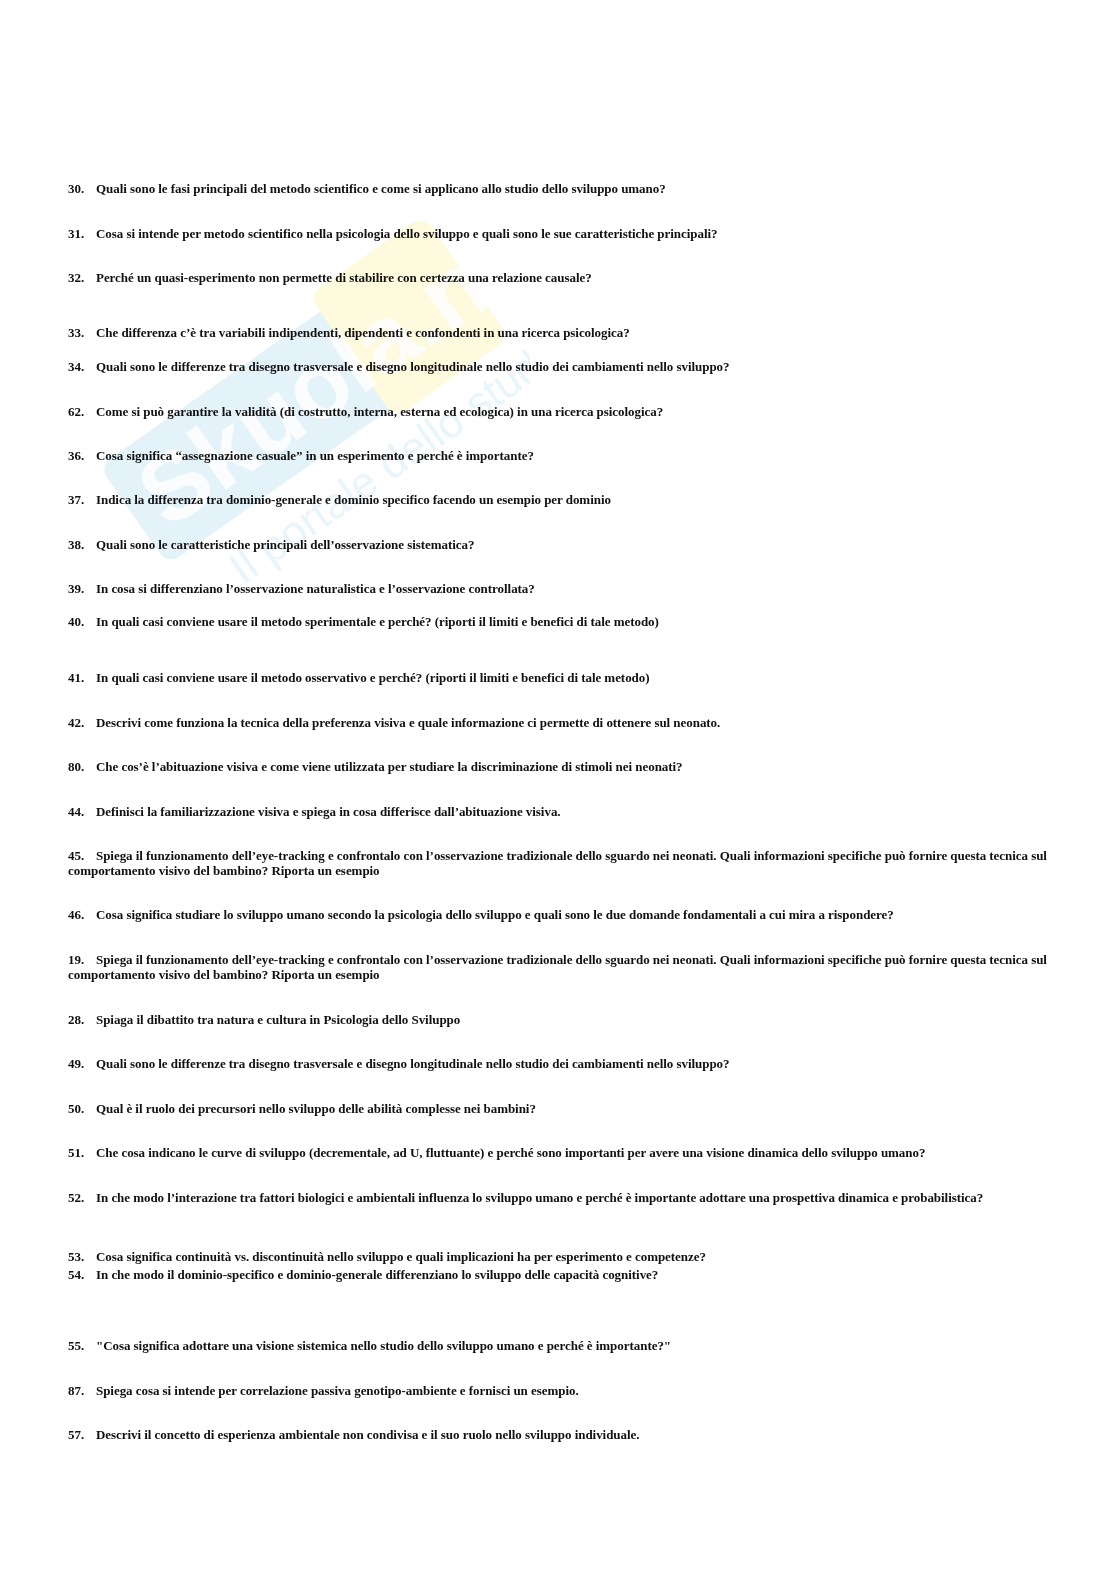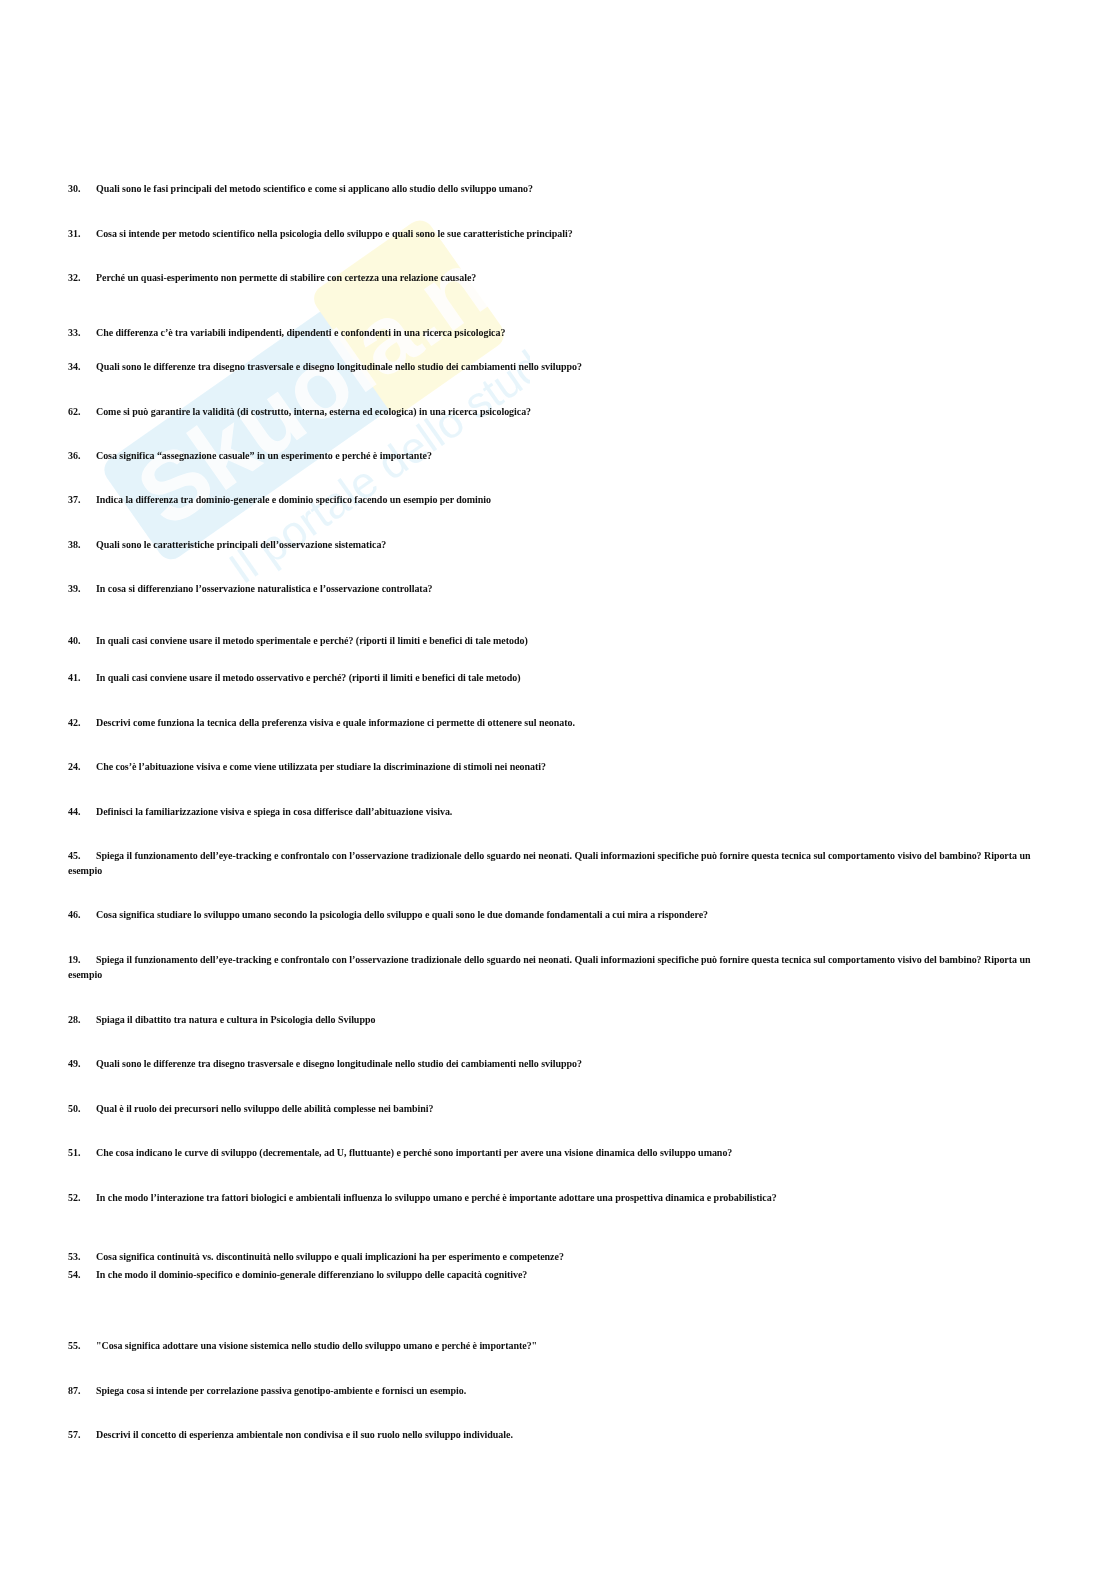--- a/index.html
+++ b/index.html
@@ -45,7 +45,7 @@
       left: 0;
       width: 980px;
       font-weight: bold;
-      font-size: 10px;
+      font-size: 13px;
       line-height: 15px;
       letter-spacing: -0.05px;
       white-space: normal;

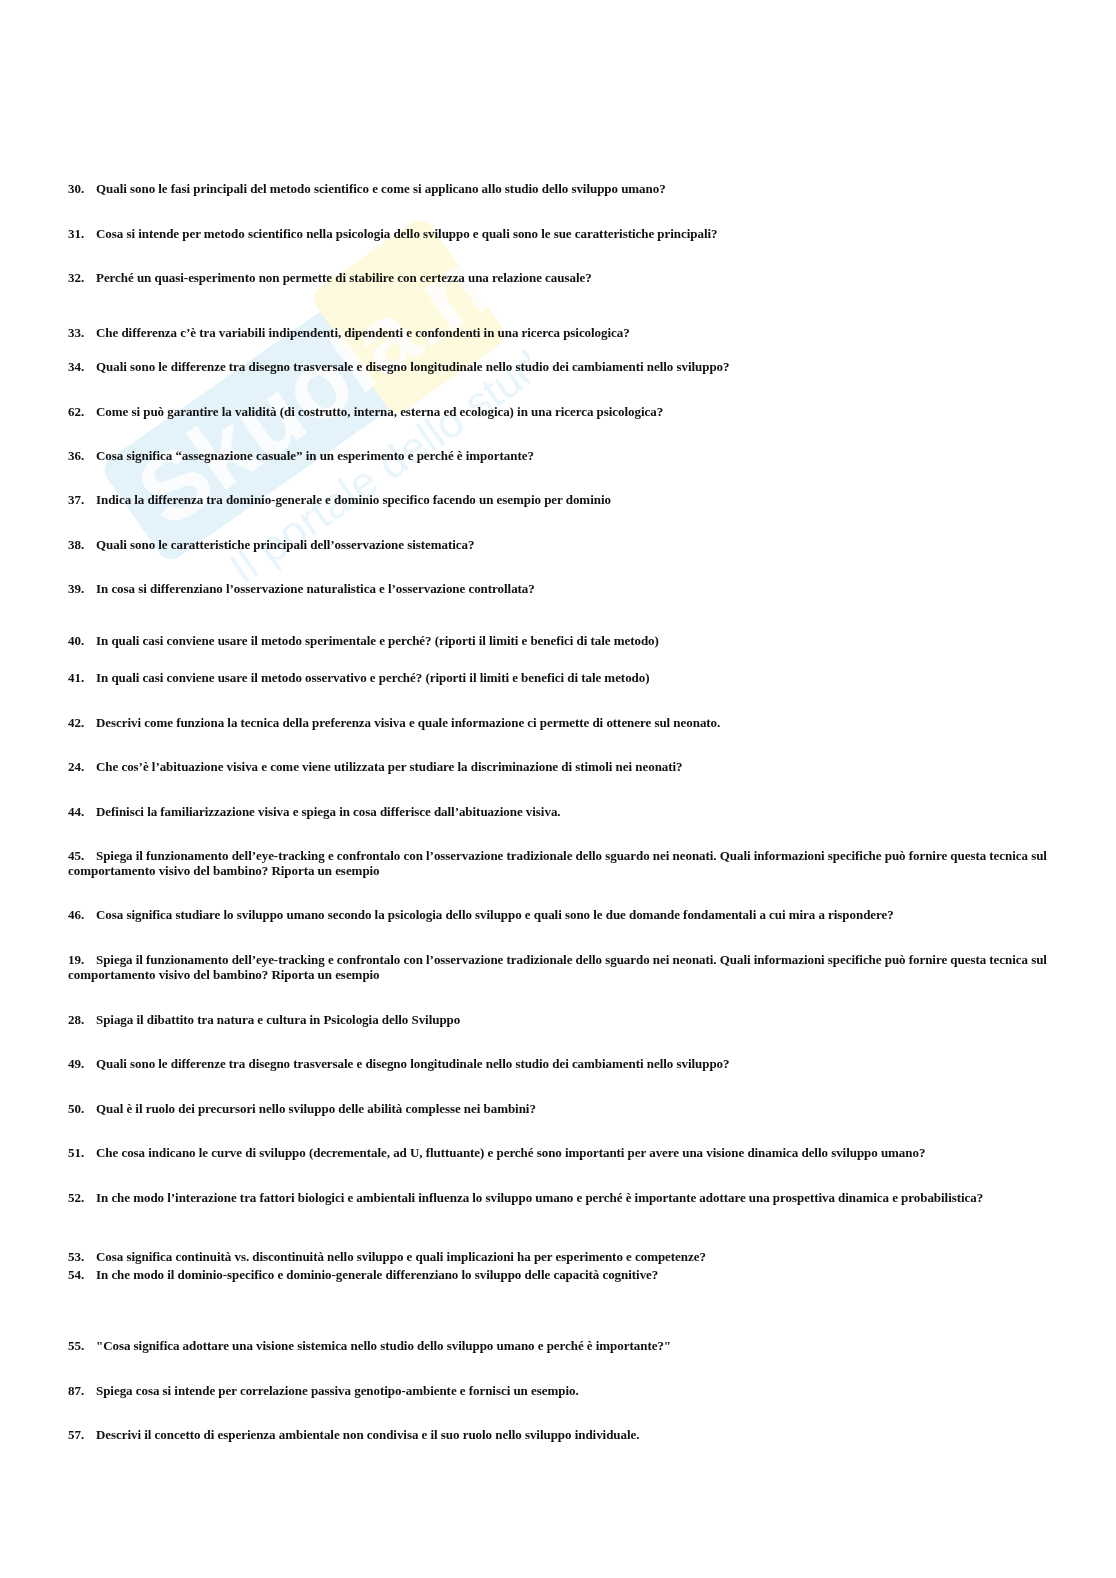--- a/index.html
+++ b/index.html
@@ -80,7 +80,7 @@
     <li class="question" style="top:311px"><span class="num">37.</span><span>Indica la differenza tra dominio-generale e dominio specifico facendo un esempio per dominio</span></li>
     <li class="question" style="top:356px"><span class="num">38.</span><span>Quali sono le caratteristiche principali dell’osservazione sistematica?</span></li>
     <li class="question" style="top:400px"><span class="num">39.</span><span>In cosa si differenziano l’osservazione naturalistica e l’osservazione controllata?</span></li>
-    <li class="question" style="top:452px"><span class="num">40.</span><span>In quali casi conviene usare il metodo sperimentale e perché? (riporti il limiti e benefici di tale metodo)</span></li>
+    <li class="question" style="top:433px"><span class="num">40.</span><span>In quali casi conviene usare il metodo sperimentale e perché? (riporti il limiti e benefici di tale metodo)</span></li>
     <li class="question" style="top:489px"><span class="num">41.</span><span>In quali casi conviene usare il metodo osservativo e perché? (riporti il limiti e benefici di tale metodo)</span></li>
     <li class="question" style="top:534px"><span class="num">42.</span><span>Descrivi come funziona la tecnica della preferenza visiva e quale informazione ci permette di ottenere sul neonato.</span></li>
     <li class="question" style="top:578px"><span class="num">24.</span><span>Che cos’è l’abituazione visiva e come viene utilizzata per studiare la discriminazione di stimoli nei neonati?</span></li>

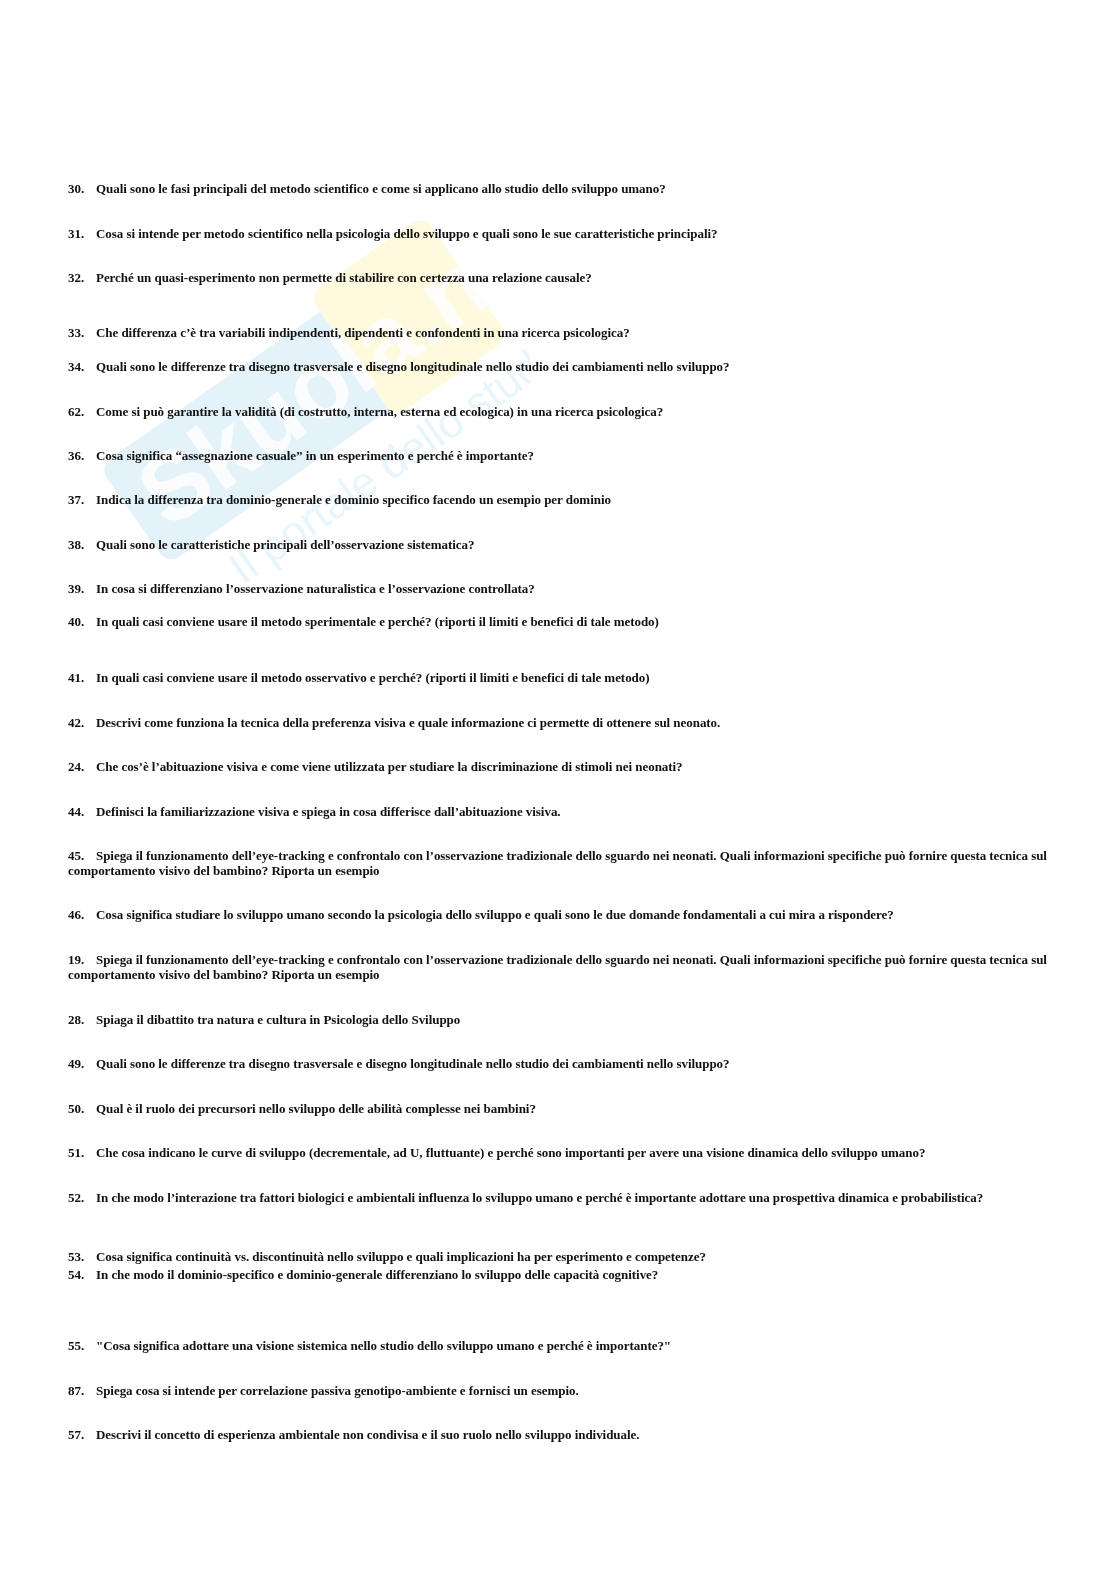--- a/index.html
+++ b/index.html
@@ -83,7 +83,7 @@
     <li class="question" style="top:433px"><span class="num">40.</span><span>In quali casi conviene usare il metodo sperimentale e perché? (riporti il limiti e benefici di tale metodo)</span></li>
     <li class="question" style="top:489px"><span class="num">41.</span><span>In quali casi conviene usare il metodo osservativo e perché? (riporti il limiti e benefici di tale metodo)</span></li>
     <li class="question" style="top:534px"><span class="num">42.</span><span>Descrivi come funziona la tecnica della preferenza visiva e quale informazione ci permette di ottenere sul neonato.</span></li>
-    <li class="question" style="top:578px"><span class="num">24.</span><span>Che cos’è l’abituazione visiva e come viene utilizzata per studiare la discriminazione di stimoli nei neonati?</span></li>
+    <li class="question" style="top:578px"><span class="num">80.</span><span>Che cos’è l’abituazione visiva e come viene utilizzata per studiare la discriminazione di stimoli nei neonati?</span></li>
     <li class="question" style="top:623px"><span class="num">44.</span><span>Definisci la familiarizzazione visiva e spiega in cosa differisce dall’abituazione visiva.</span></li>
     <li class="question" style="top:667px"><span class="num">45.</span><span>Spiega il funzionamento dell’eye-tracking e confrontalo con l’osservazione tradizionale dello sguardo nei neonati. Quali informazioni specifiche può fornire questa tecnica sul comportamento visivo del bambino? Riporta un esempio</span></li>
     <li class="question" style="top:726px"><span class="num">46.</span><span>Cosa significa studiare lo sviluppo umano secondo la psicologia dello sviluppo e quali sono le due domande fondamentali a cui mira a rispondere?</span></li>

